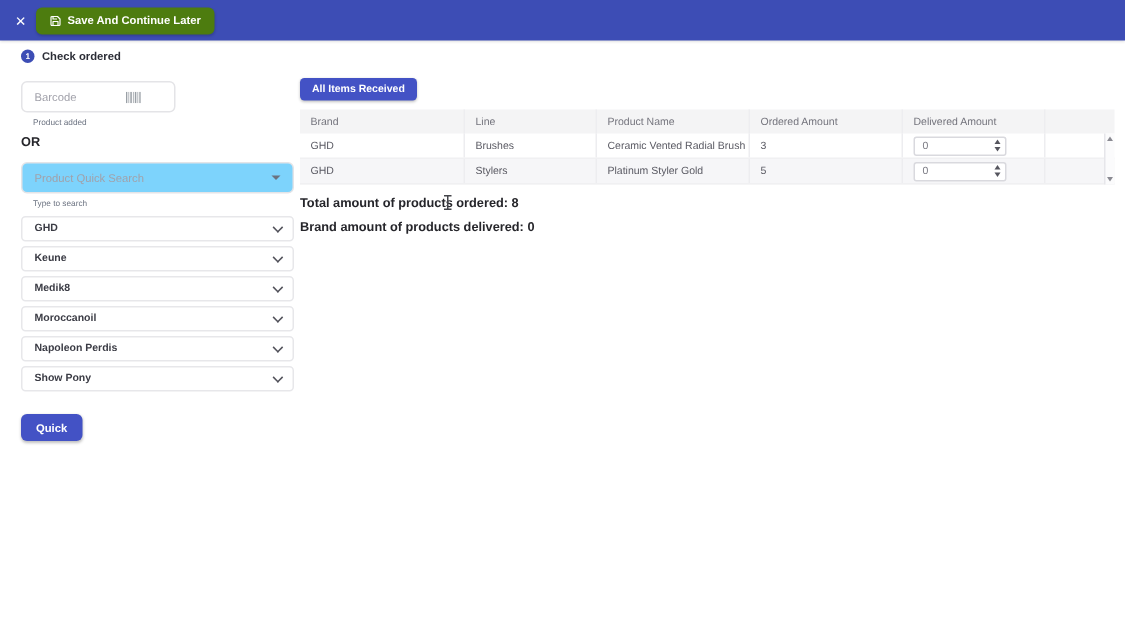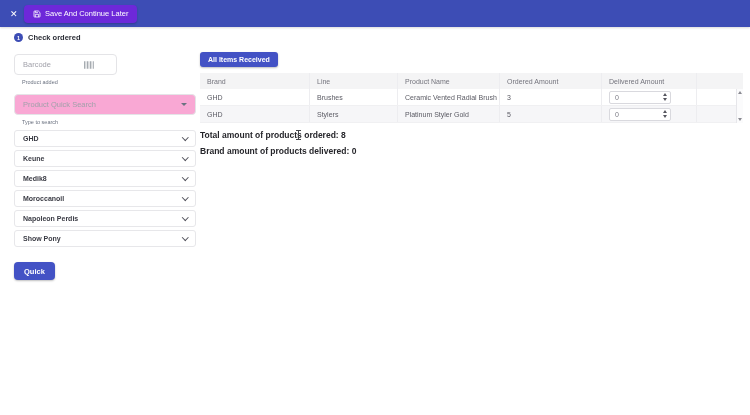--- a/index.html
+++ b/index.html
@@ -11,8 +11,8 @@
     padding:0 8px 0 10px; box-shadow:0 1px 2px rgba(0,0,0,.15); }
   .close-x { color:#fff; font-size:9px; width:14px; cursor:pointer; }
   .appbar-title { color:#fff; font-size:9px; font-weight:bold; letter-spacing:.2px; margin-left:10px; flex:1; }
-  .save-btn { background:#6d28d9; color:#fff; border:none; border-radius:4px; height:18px;
-    display:flex; align-items:center; gap:4px; padding:0 9px; font-size:7.5px; font-weight:normal;
+  .save-btn { background:#4d7c0f; color:#fff; border:none; border-radius:4px; height:18px;
+    display:flex; align-items:center; gap:4px; padding:0 9px; font-size:7.5px; font-weight:bold;
     font-family:inherit; cursor:pointer; box-shadow:0 1px 2px rgba(0,0,0,.2); }
 
   .main { position:relative; width:750px; height:388px; }

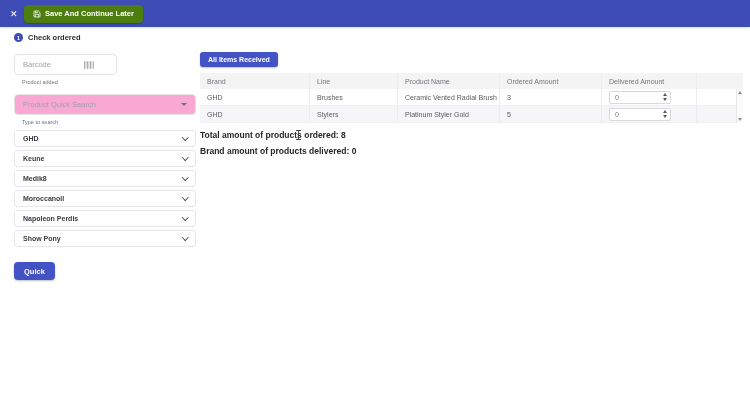--- a/index.html
+++ b/index.html
@@ -134,6 +134,7 @@
     </div>
     <div class="helper">Product added</div>
 
+    <div class="or-label">OR</div>
 
     <div class="select-box">
       <input type="text" placeholder="Product Quick Search" style="">

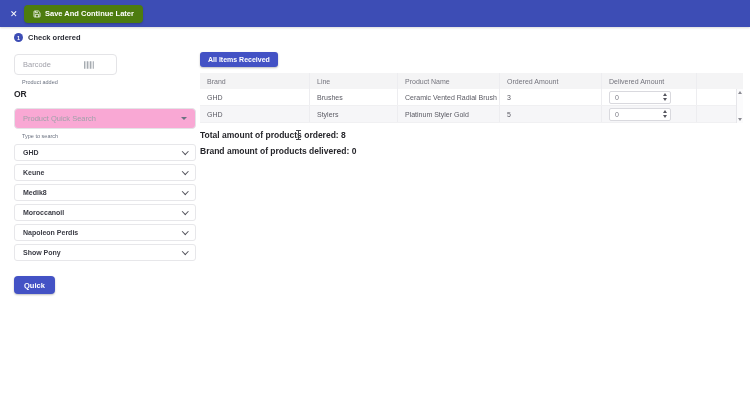--- a/index.html
+++ b/index.html
@@ -33,7 +33,7 @@
   .or-label { margin-top:4px; font-size:8.5px; font-weight:bold; color:#26262b; }
 
   .select-box { margin-top:9px; width:182px; height:21px; border:1px solid #e4e4e7; border-radius:4px;
-    display:flex; align-items:center; padding:0 8px; background:#f9a8d4; }
+    display:flex; align-items:center; padding:0 8px; background:#7dd3fc; }
   .select-box input { border:none; outline:none; flex:1; min-width:0; font-size:7.5px;
     font-family:inherit; color:#3f3f46; background:transparent; }
   .select-box input::placeholder { color:#a1a1aa; }

